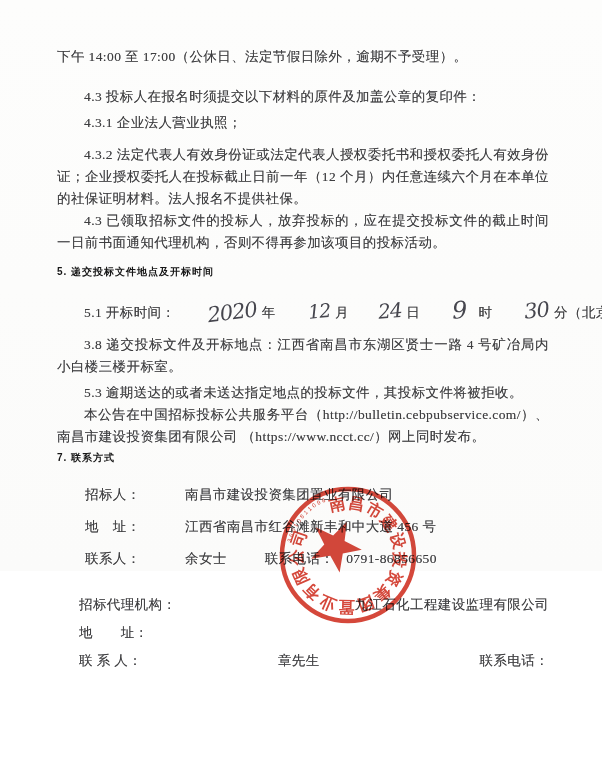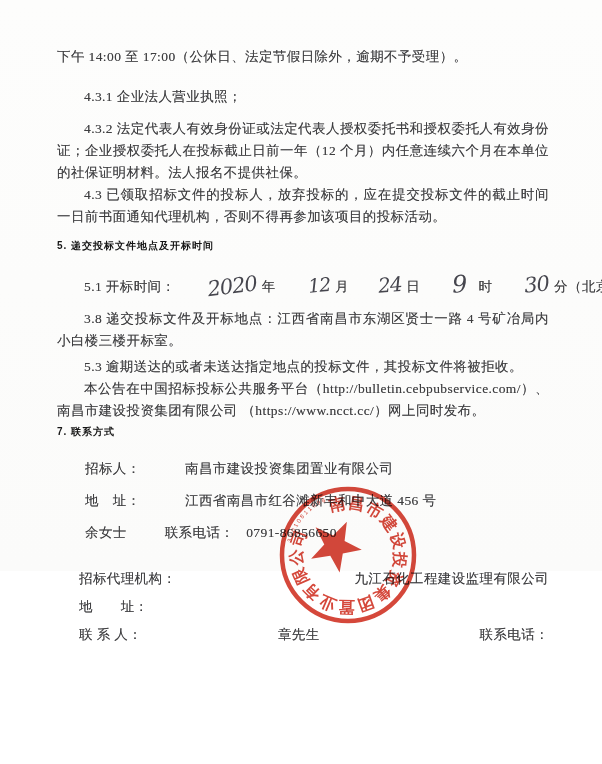--- a/index.html
+++ b/index.html
@@ -76,6 +76,7 @@
 
     <p class="mb14">下午 14:00 至 17:00（公休日、法定节假日除外，逾期不予受理）。</p>
 
+    <p class="indent mb4">4.3  投标人在报名时须提交以下材料的原件及加盖公章的复印件：</p>
     <p class="indent mb10">4.3.1  企业法人营业执照；</p>
     <p class="indent just">4.3.2 法定代表人有效身份证或法定代表人授权委托书和授权委托人有效身份证；企业授权委托人在投标截止日前一年（12 个月）内任意连续六个月在本单位的社保证明材料。法人报名不提供社保。</p>
     <p class="indent just mb8">4.3  已领取招标文件的投标人，放弃投标的，应在提交投标文件的截止时间一日前书面通知代理机构，否则不得再参加该项目的投标活动。</p>

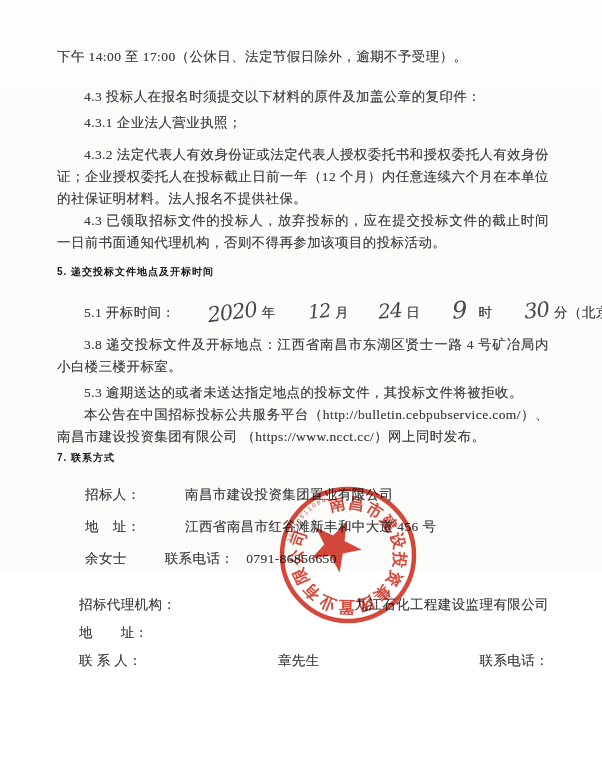--- a/index.html
+++ b/index.html
@@ -104,6 +104,7 @@
         <span>江西省南昌市红谷滩新丰和中大道 456 号</span>
       </div>
       <div class="row">
+        <span class="lab lab1">联系人：</span>
         <span>余女士</span>
         <span class="phone-lab">联系电话：</span>
         <span class="phone-val">0791-86856650</span>

